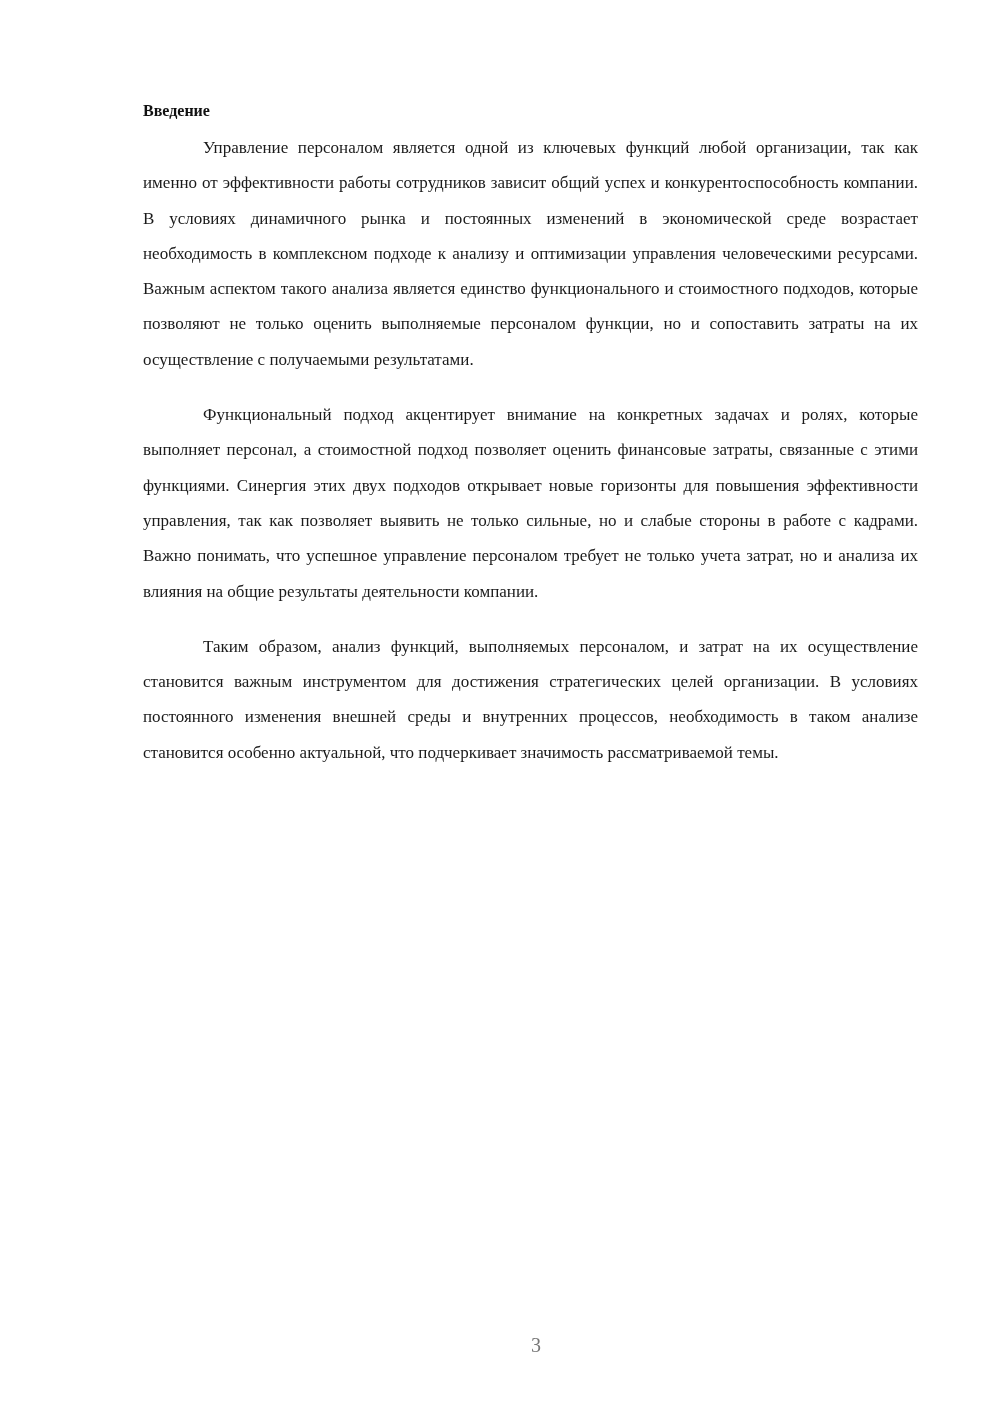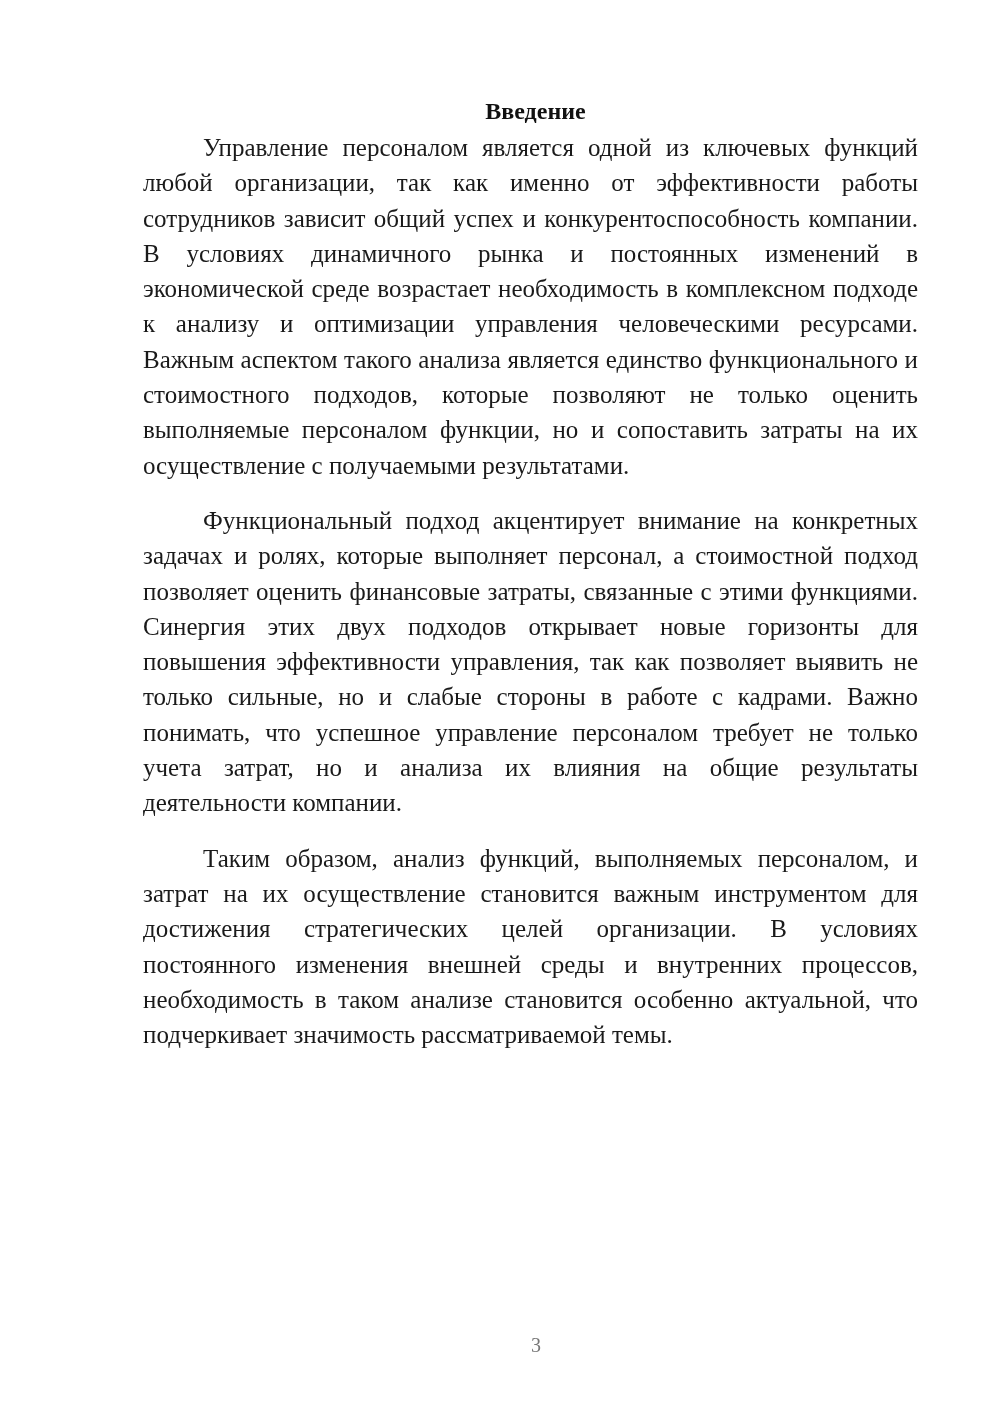--- a/index.html
+++ b/index.html
@@ -22,9 +22,8 @@
       width: 785px;
     }
     .title {
-      text-align: center;
       font-weight: bold;
-      font-size: 24px;
+      font-size: 16px;
       line-height: 30px;
       margin: 0 0 4px 0;
       padding-left: 0;

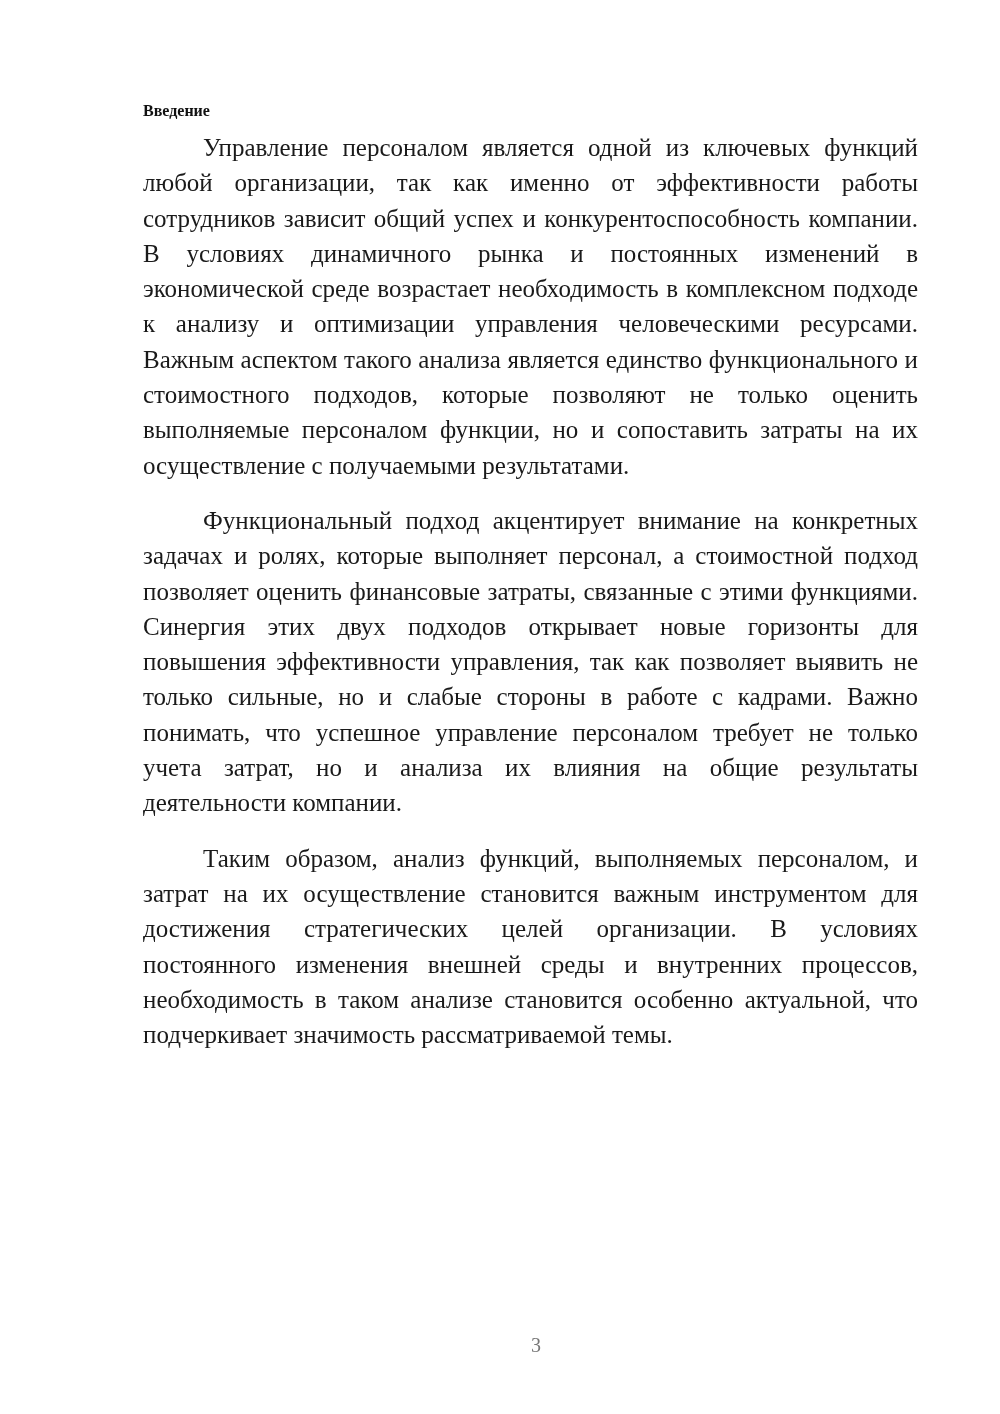--- a/index.html
+++ b/index.html
@@ -30,7 +30,7 @@
       color: #111;
     }
     .para {
-      font-size: 25px;
+      font-size: 17px;
       line-height: 35.3px;
       text-align: justify;
       text-indent: 60px;

